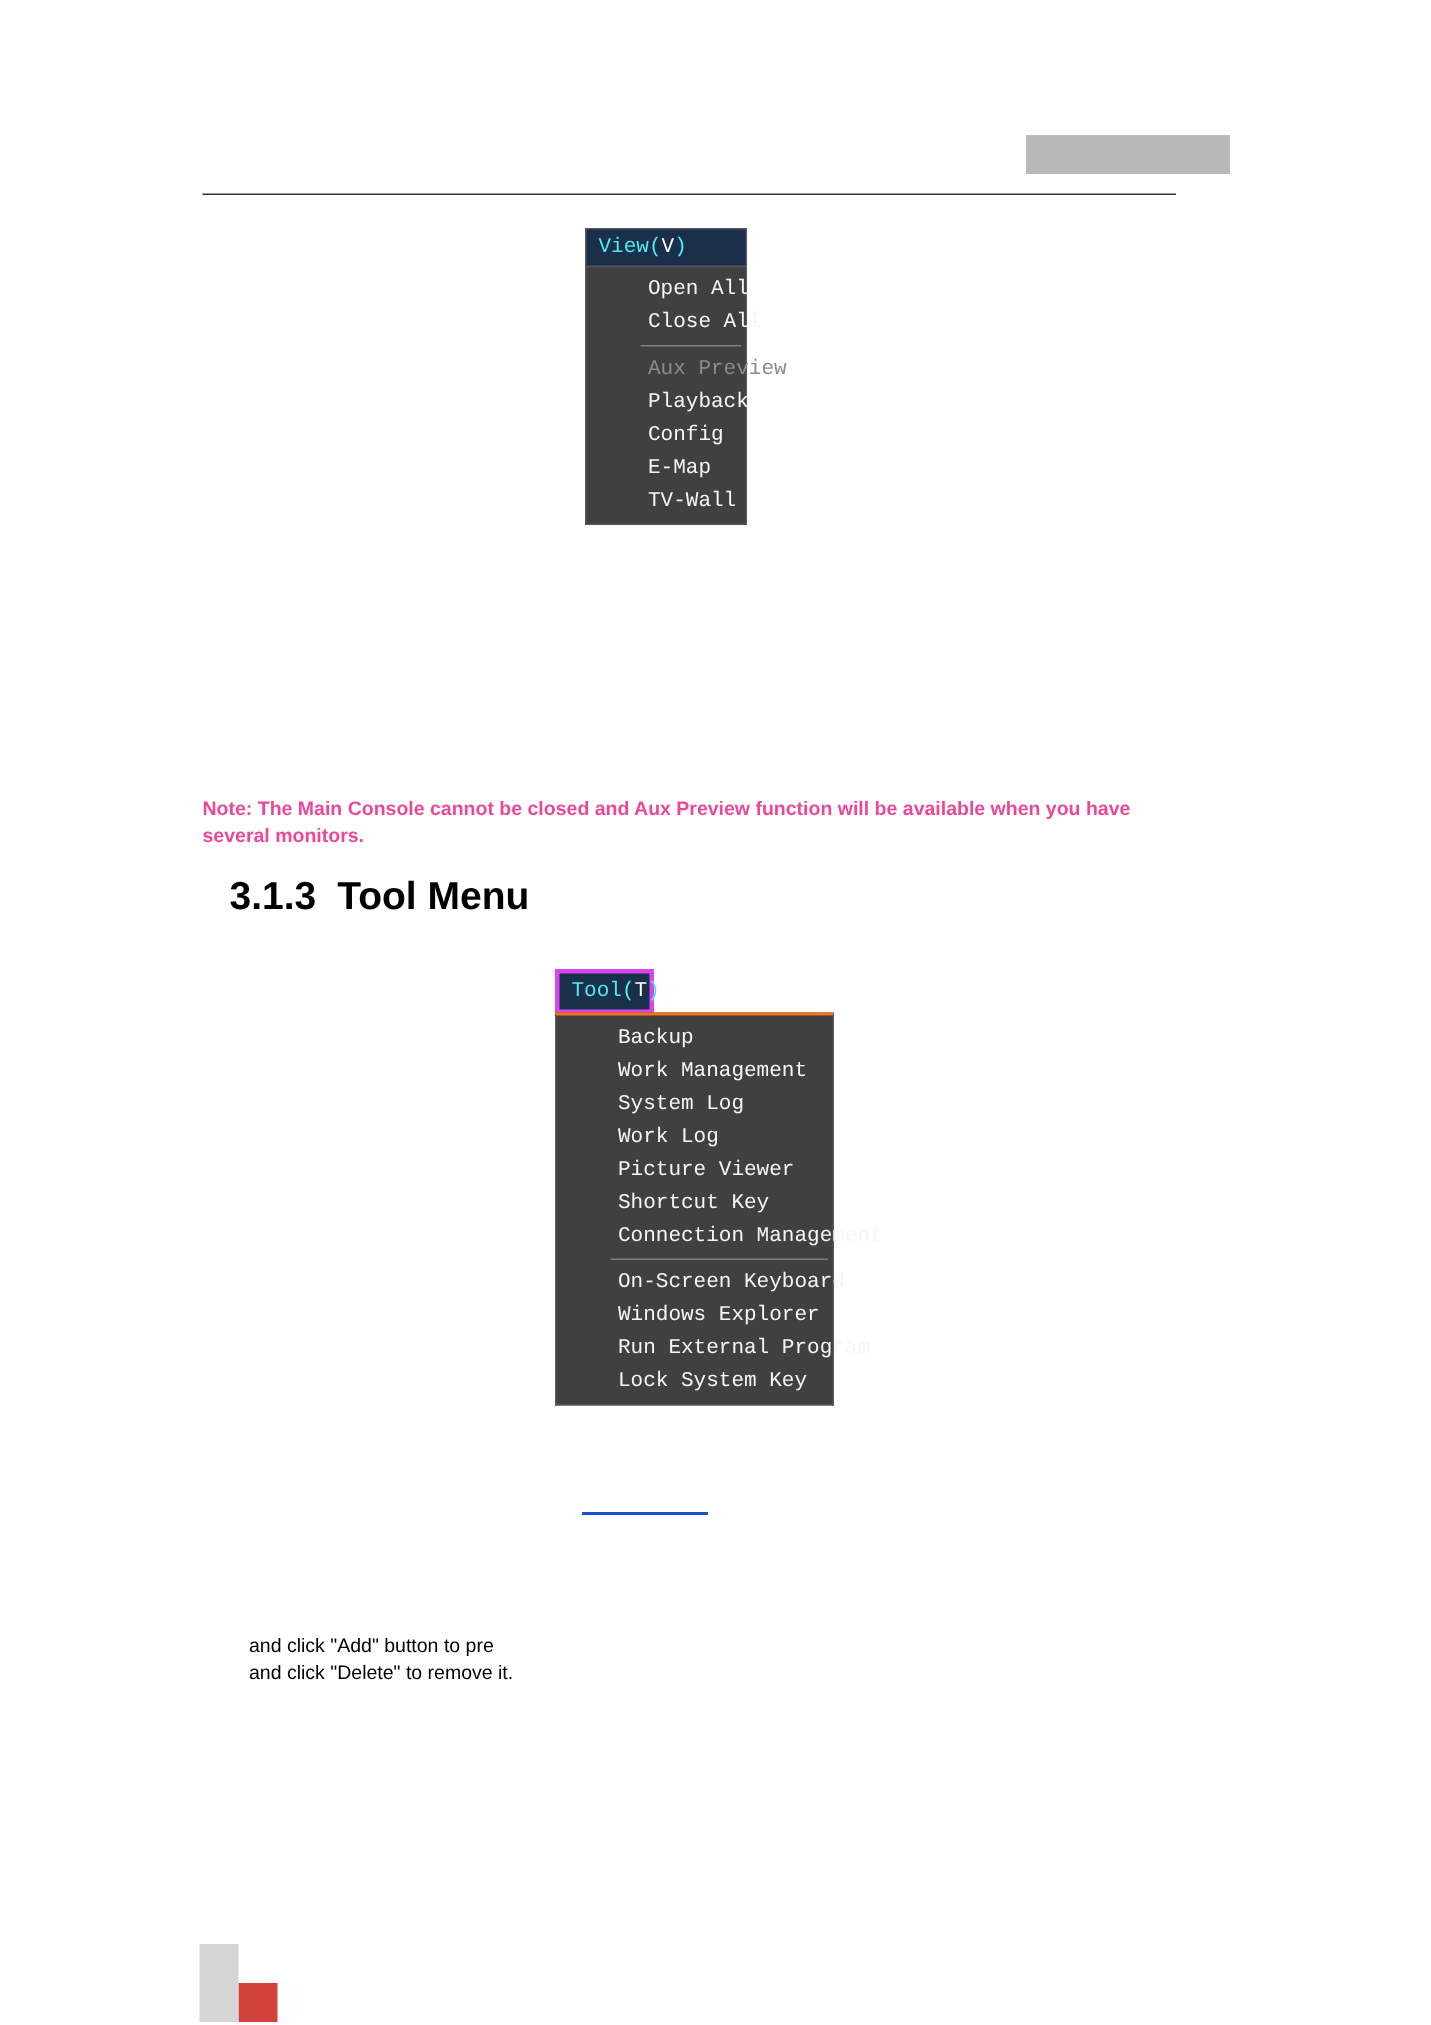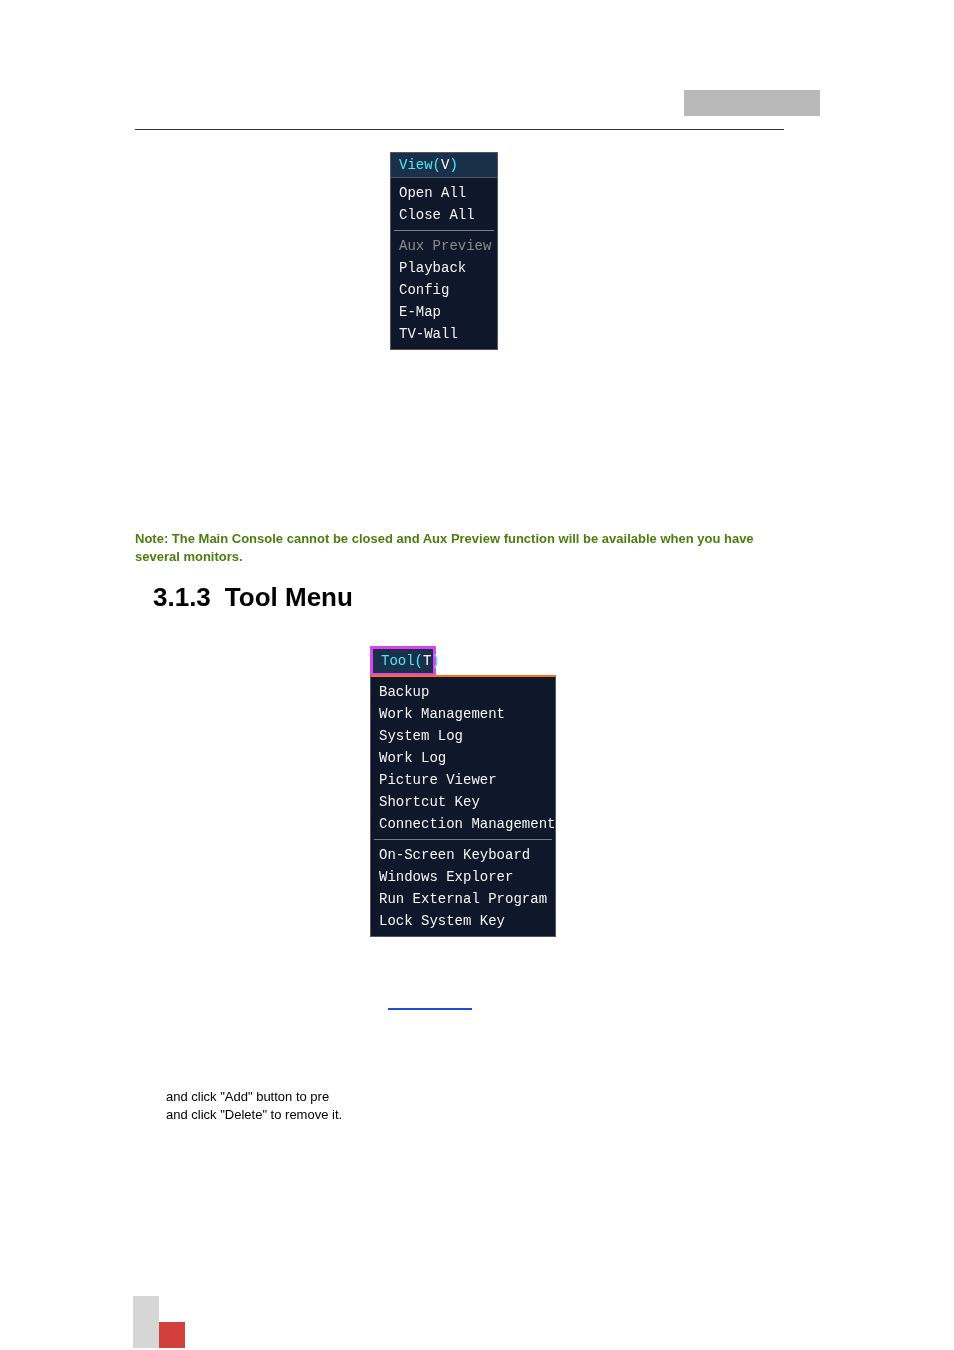--- a/index.html
+++ b/index.html
@@ -49,10 +49,11 @@
   }
   .menu-title .letter { color: #fff; }
   .menu-body {
-    background: #0f172a;
+    background: #404040;
     border: 1px solid #556;
     border-top: none;
     color: #f5f5f5;
+    padding-left: 33px;
   }
   .menu-section {
     padding: 4px 0;

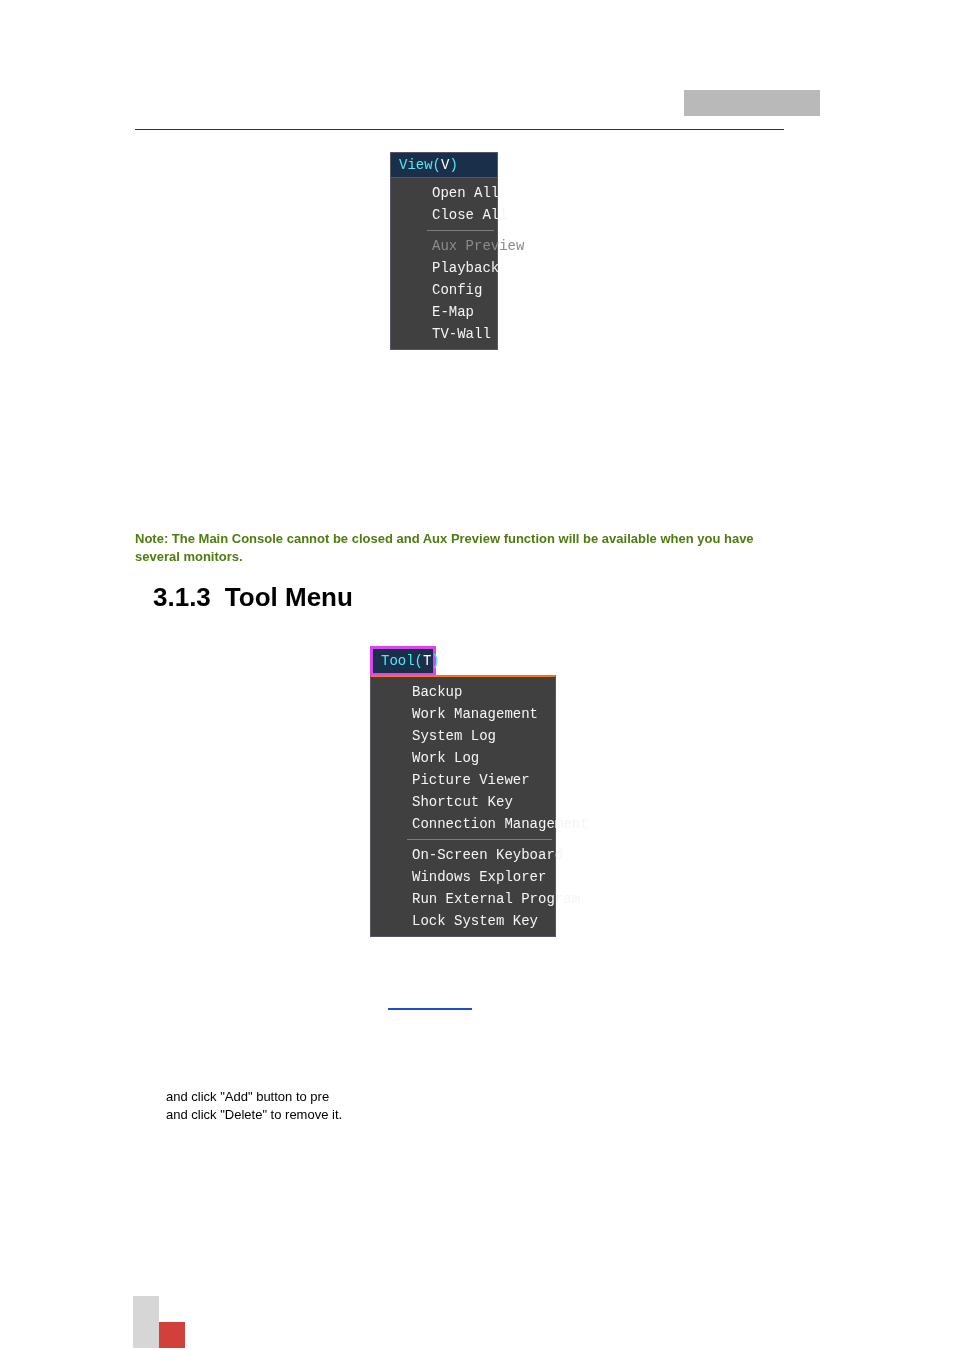--- a/index.html
+++ b/index.html
@@ -75,7 +75,7 @@
     top: 486px;
     left: 135px;
     width: 649px;
-    color: #4d7c0f;
+    color: #ec4899;
     font-weight: bold;
     font-size: 13px;
     line-height: 1.35;

